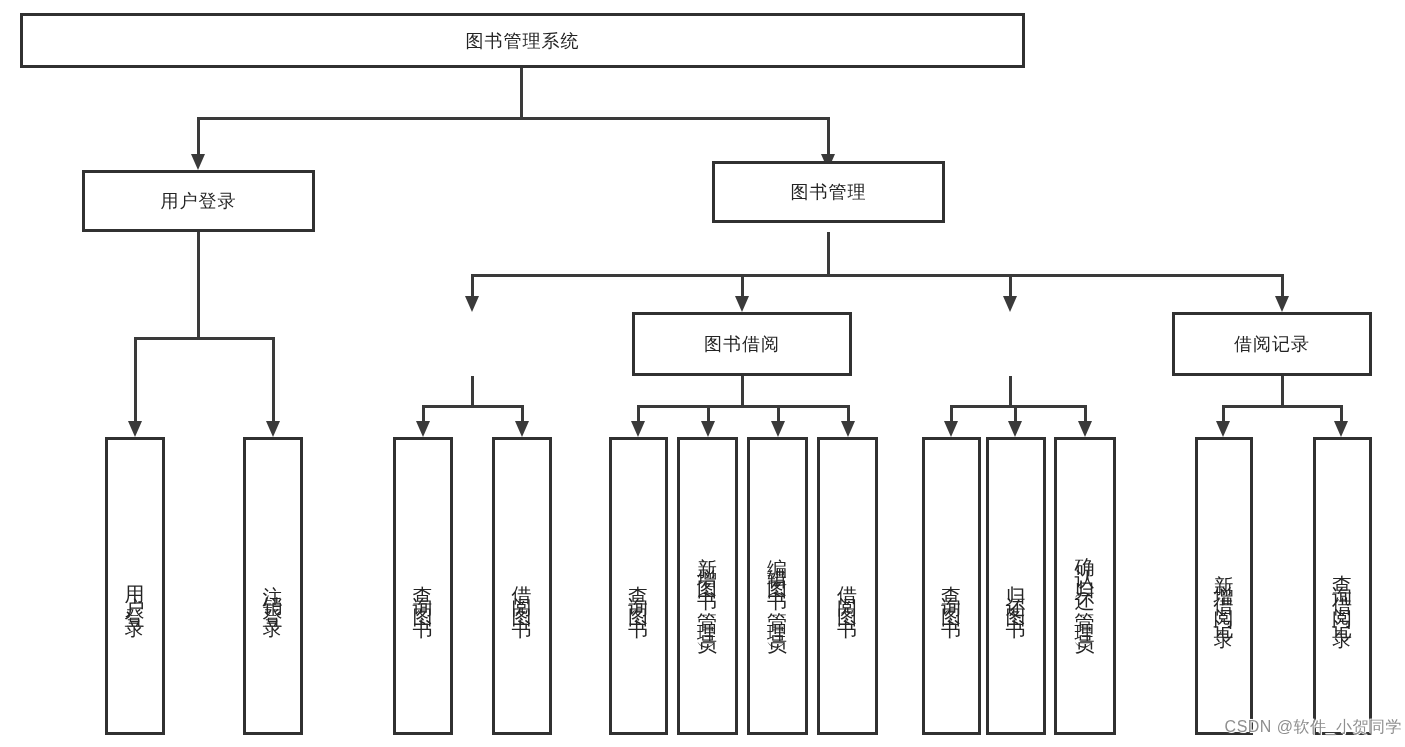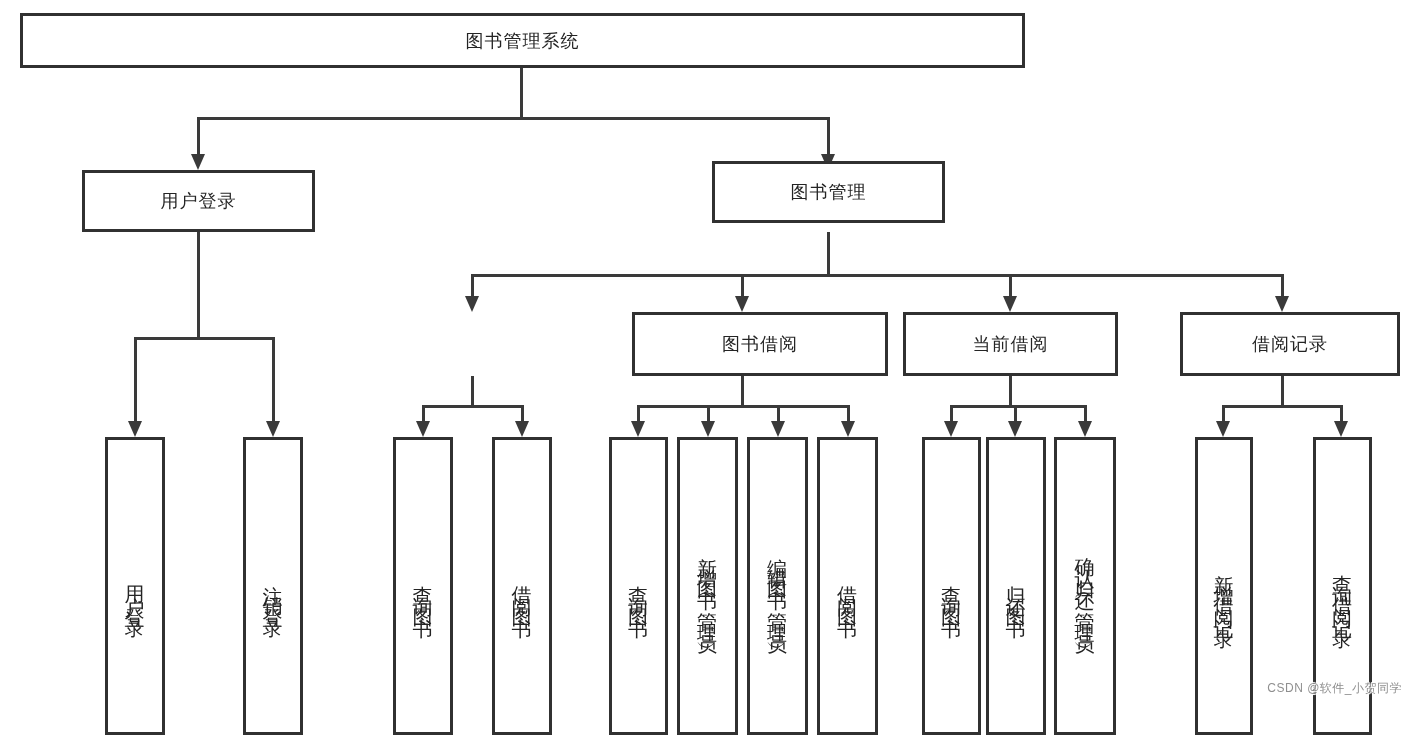--- a/index.html
+++ b/index.html
@@ -128,7 +128,7 @@
   <div class="box hbox" style="left:712px;top:161px;width:233px;height:62px;">图书管理</div>
 
 
-  <div class="box hbox" style="left:632px;top:312px;width:256px;height:64px;text-align:center;">图书借阅</div>
+  <div class="box hbox" style="left:632px;top:312px;width:220px;height:64px;text-align:center;">图书借阅</div>
 
   <div class="box hbox" style="left:903px;top:312px;width:215px;height:64px;">当前借阅</div>
 

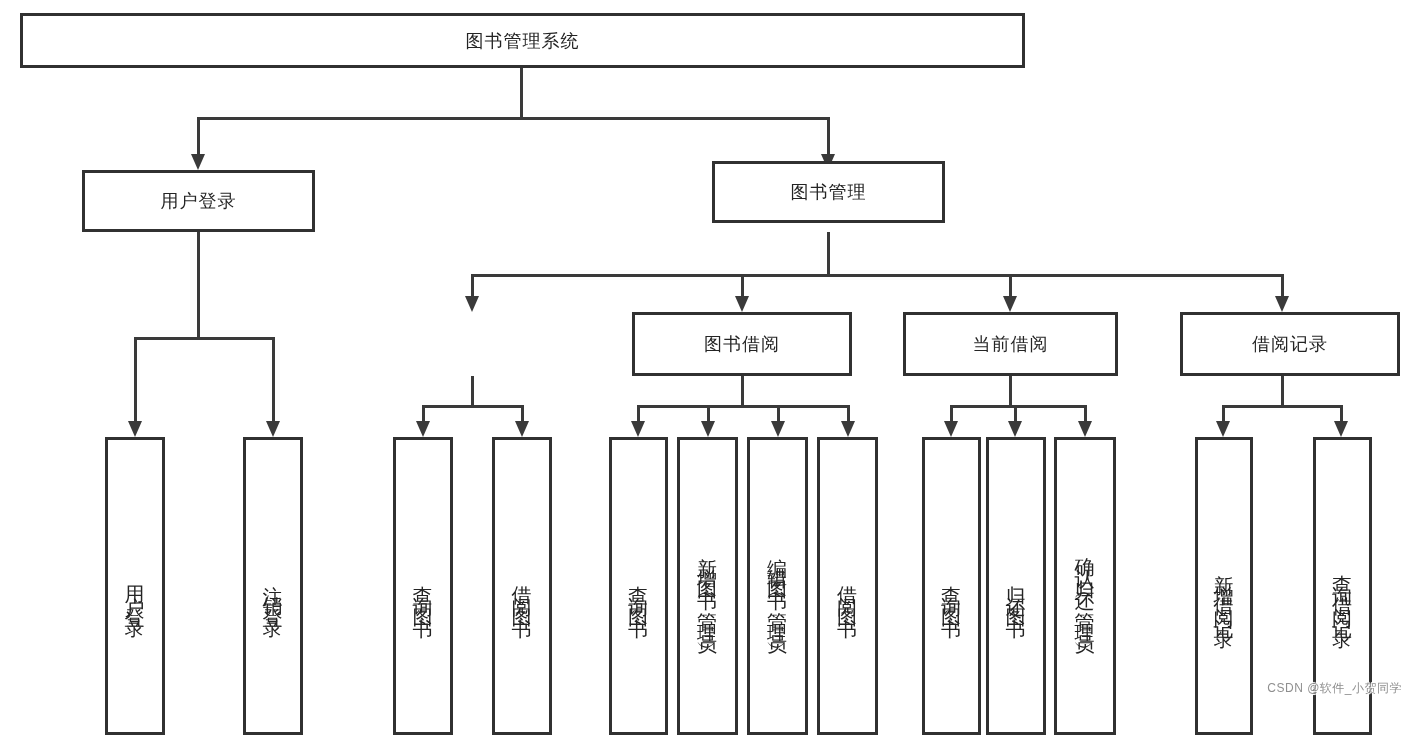--- a/index.html
+++ b/index.html
@@ -130,7 +130,6 @@
 
   <div class="box hbox" style="left:632px;top:312px;width:220px;height:64px;text-align:center;">图书借阅</div>
 
-  <div class="box hbox" style="left:903px;top:312px;width:215px;height:64px;">当前借阅</div>
 
   <div class="box hbox" style="left:1172px;top:312px;width:220px;height:64px;margin-left:8px;">借阅记录</div>
 

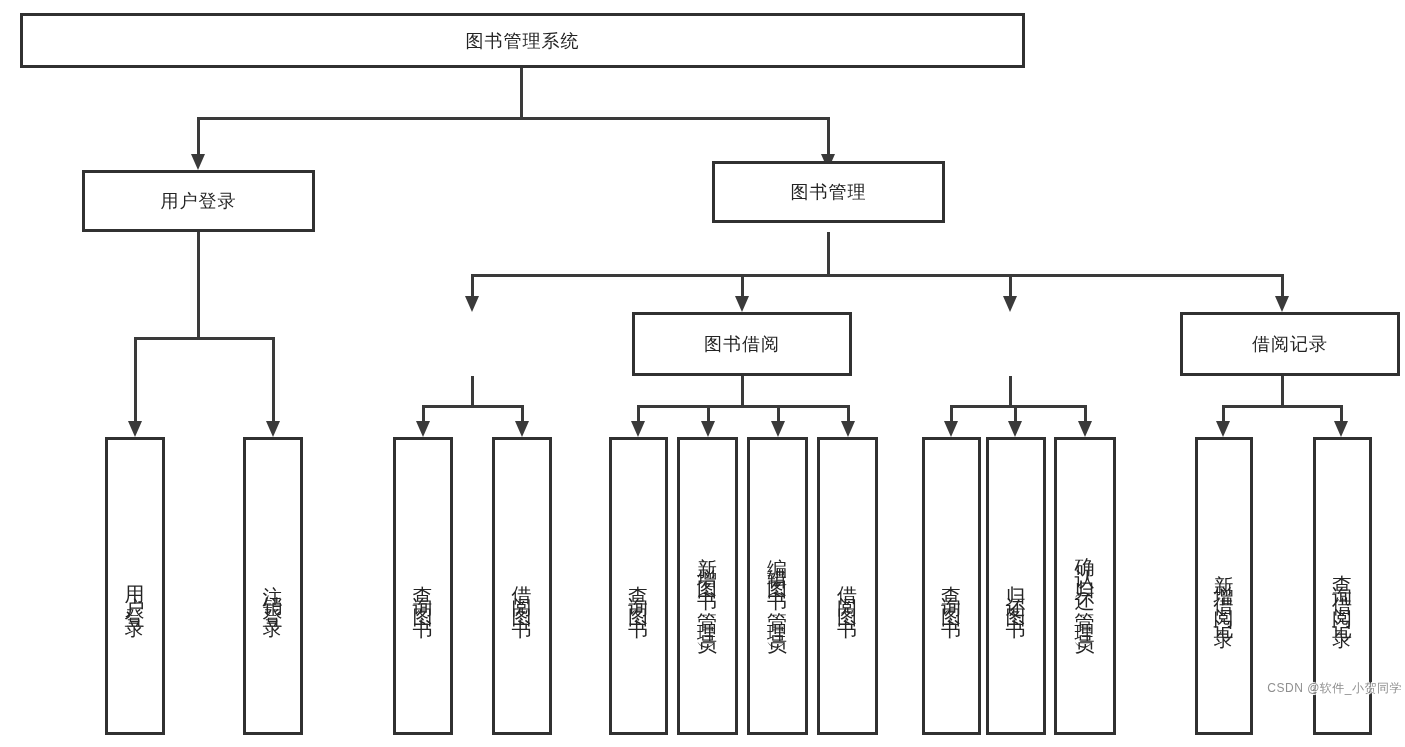--- a/index.html
+++ b/index.html
@@ -131,7 +131,7 @@
   <div class="box hbox" style="left:632px;top:312px;width:220px;height:64px;text-align:center;">图书借阅</div>
 
 
-  <div class="box hbox" style="left:1172px;top:312px;width:220px;height:64px;margin-left:8px;">借阅记录</div>
+  <div class="box hbox" style="left:1172px;top:312px;width:200px;height:64px;">借阅记录</div>
 
   <div class="box vbox" style="left:105px;top:437px;width:60px;height:298px;">
     <span class="vtext">用户登录</span>

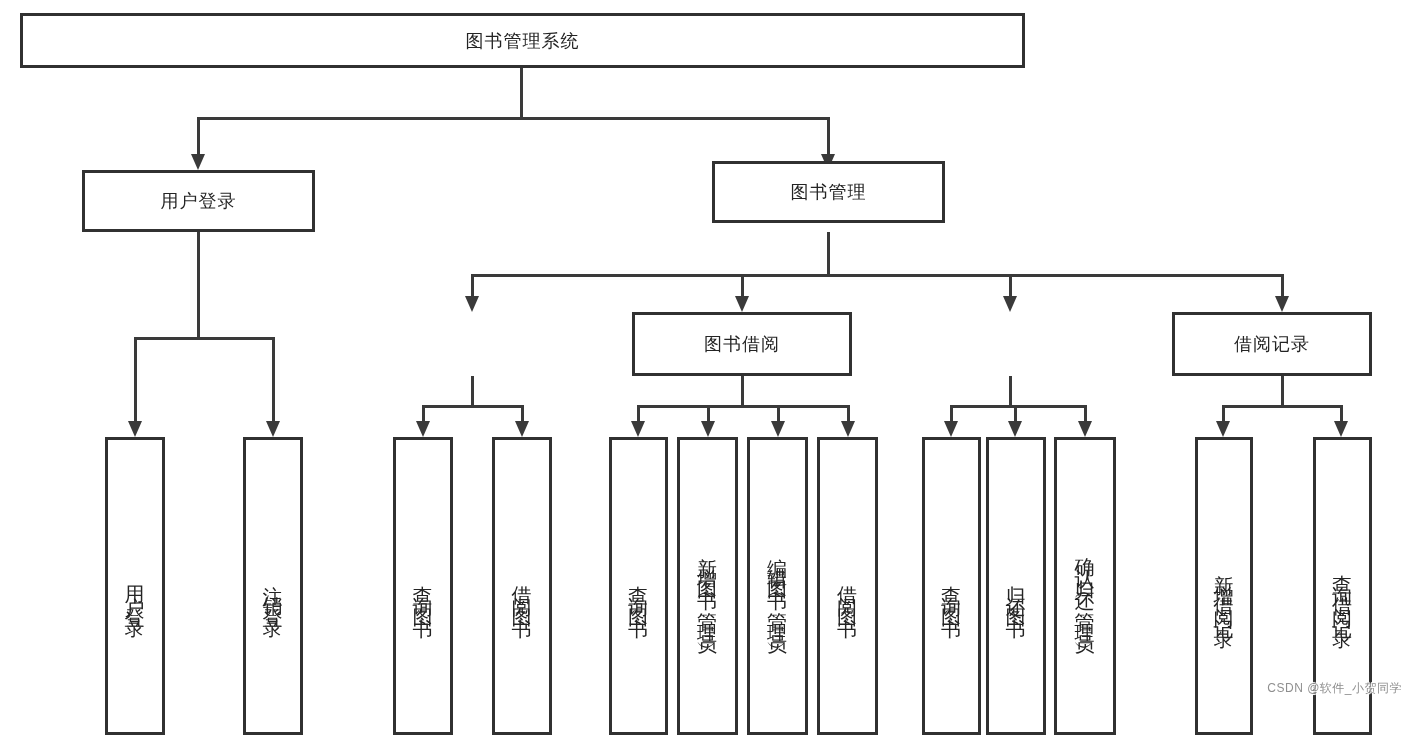--- a/index.html
+++ b/index.html
@@ -48,9 +48,9 @@
   }
   .watermark {
     position: absolute;
-    top: 680px;
+    top: 717px;
     right: 3px;
-    font-size: 12px;
+    font-size: 16px;
     letter-spacing: 0.5px;
     color: var(--watermark, #8f8f8f);
     text-shadow: 1px 1px 0 #ffffff, -1px -1px 0 #ffffff, 0 0 2px #ffffff;

